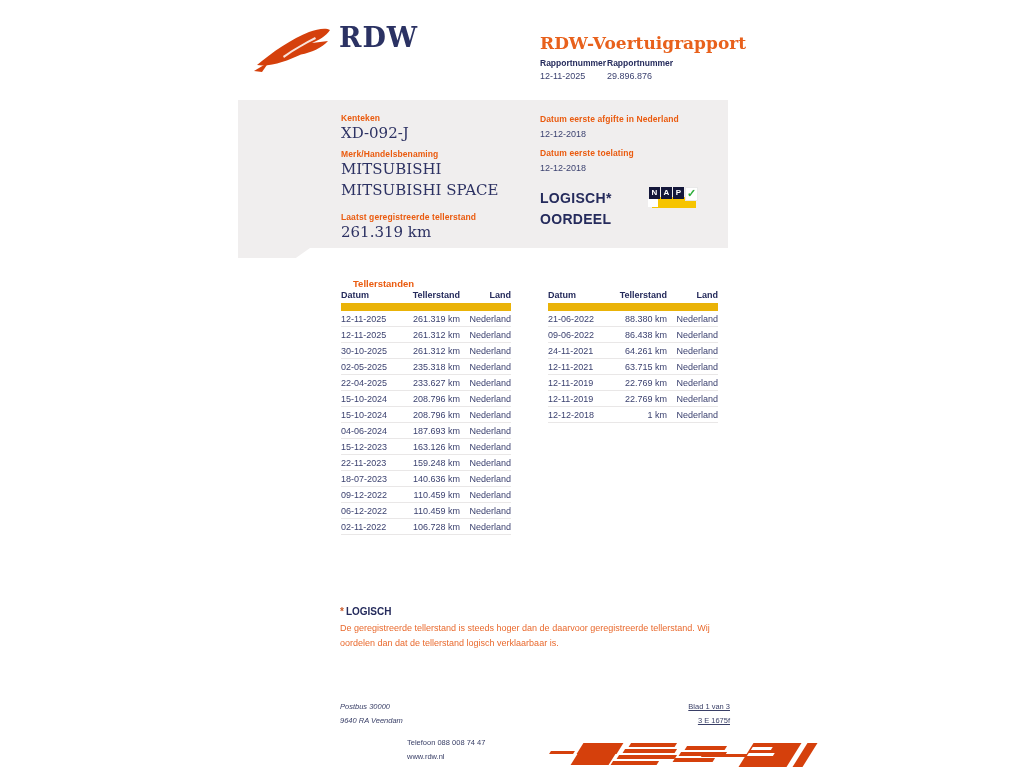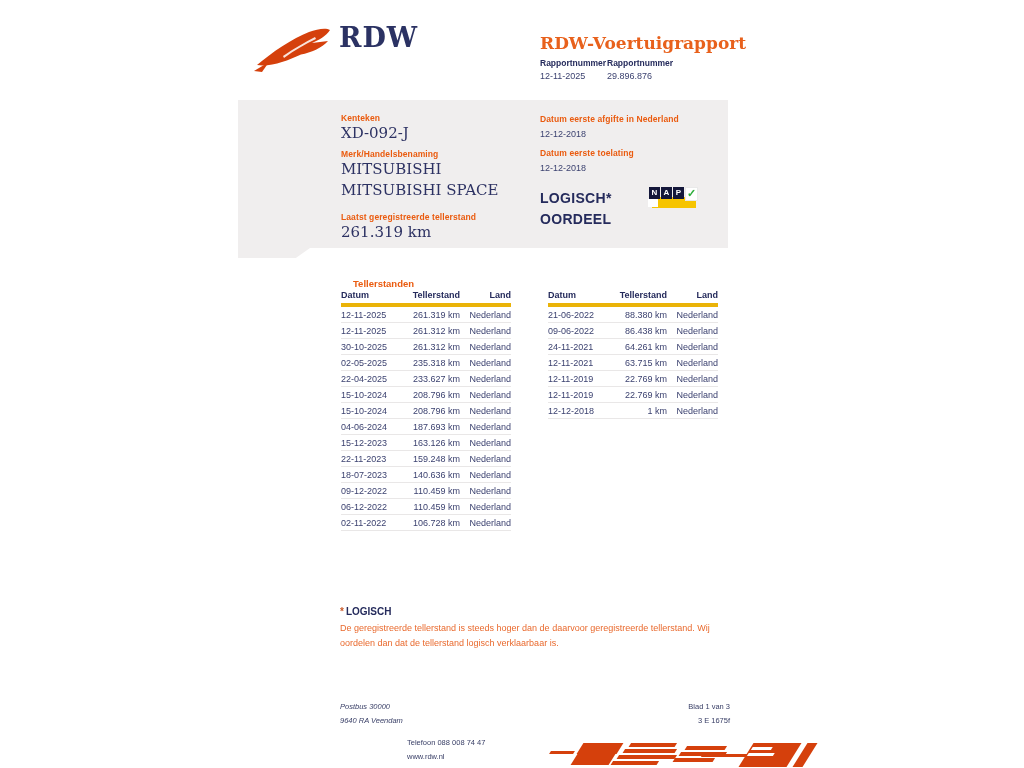--- a/index.html
+++ b/index.html
@@ -45,7 +45,7 @@
   table.odo{border-collapse:collapse;width:170px;table-layout:fixed;font-size:9px;}
   table.odo th{
     font-size:9px;font-weight:700;color:#252b5c;text-align:left;
-    padding:0 0 3px 0;border-bottom:4px solid #eab308;
+    padding:0 0 3px 0;border-bottom:8px solid #eab308;
   }
   table.odo th.c1, table.odo th.c2{text-align:right;}
   table.odo td{

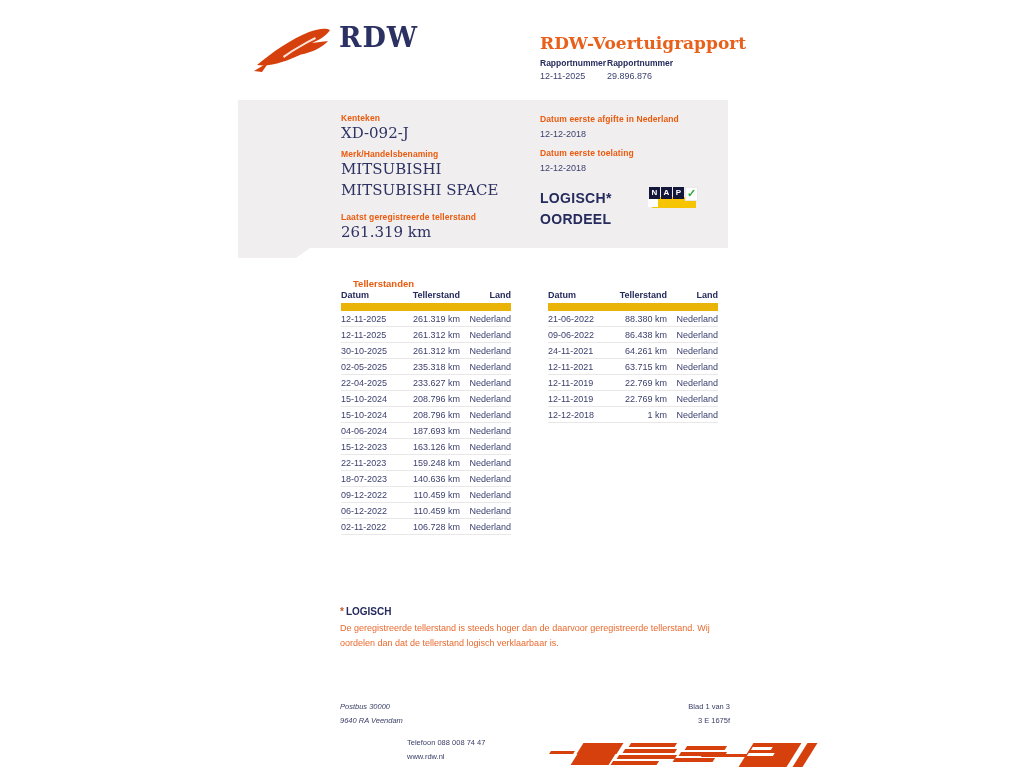--- a/index.html
+++ b/index.html
@@ -276,7 +276,7 @@
   <div>Telefoon 088 008 74 47</div>
   <div><a href="#">www.rdw.nl</a></div>
 </div>
-<div class="abs foot foot-right" style="left:600px;top:700px;width:130px;">
+<div class="abs foot foot-right" style="left:600px;top:700px;width:130px;text-decoration:underline;">
   <div>Blad 1 van 3</div>
   <div>3 E 1675f</div>
 </div>

